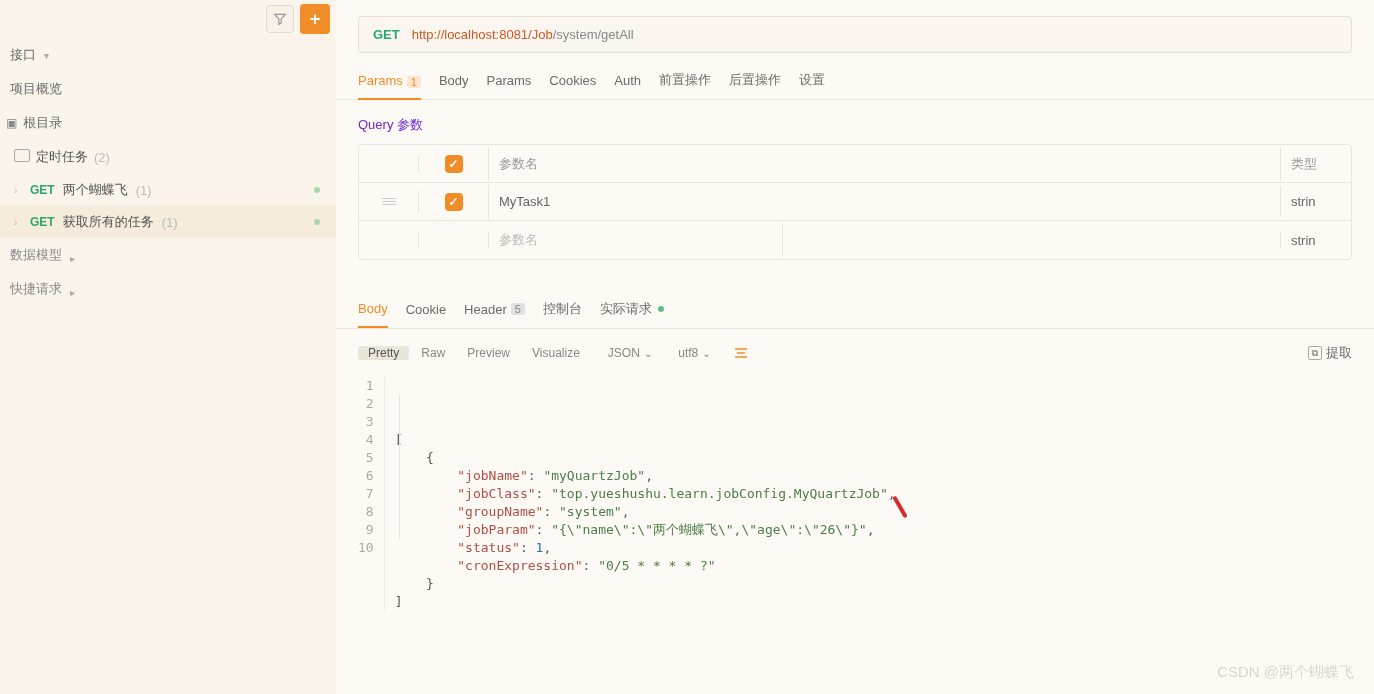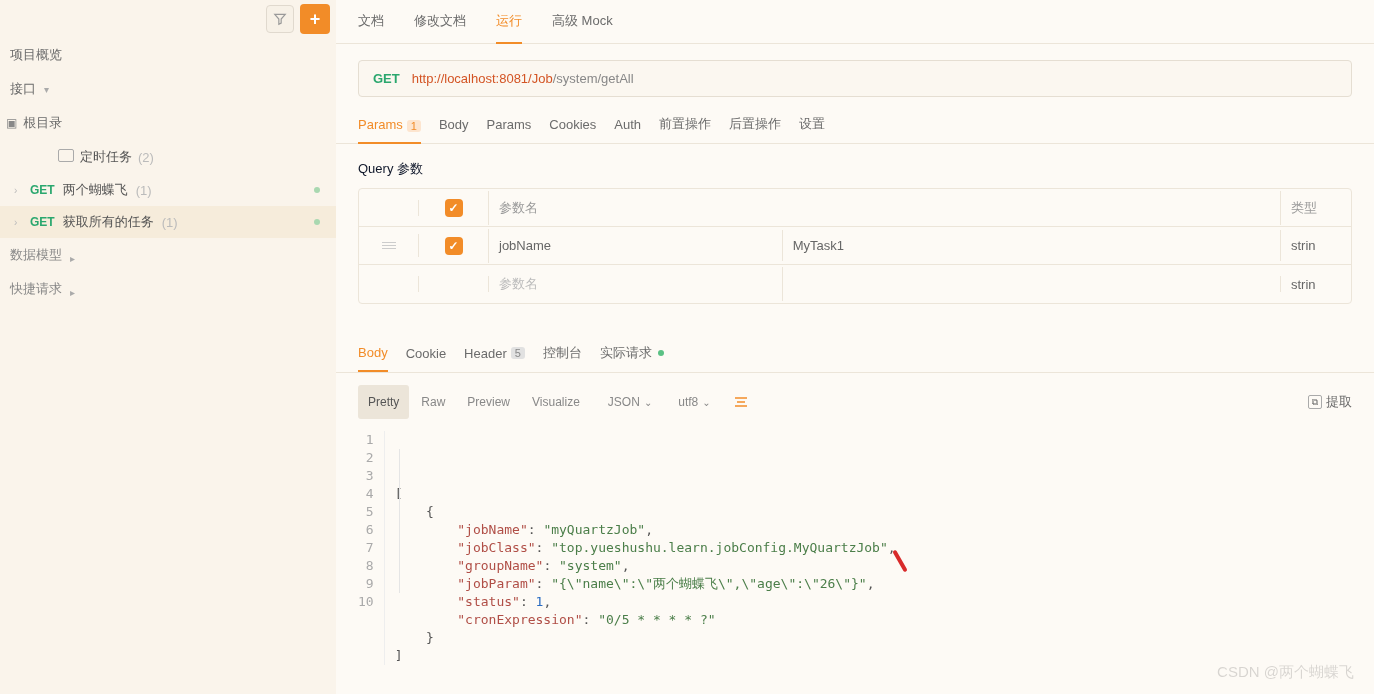--- a/index.html
+++ b/index.html
@@ -144,12 +144,6 @@
   </div>
 
   <div class="main">
-    <div class="top-tabs">
-      <div class="top-tab">文档</div>
-      <div class="top-tab">修改文档</div>
-      <div class="top-tab active">运行</div>
-      <div class="top-tab">高级 Mock</div>
-    </div>
 
     <div class="url-bar">
       <span class="method">GET</span>

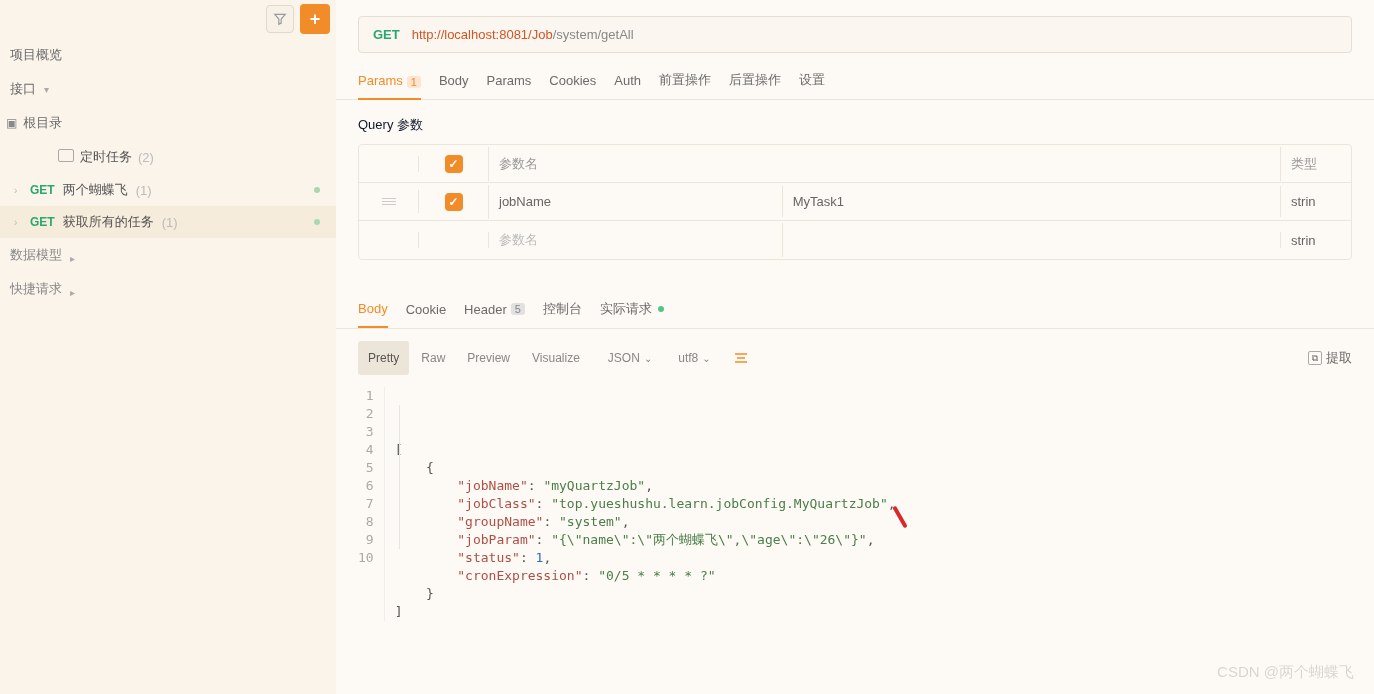--- a/index.html
+++ b/index.html
@@ -105,11 +105,11 @@
         <span>+</span>
       </div>
     </div>
-    <div class="side-item">项目概览</div>
     <div class="side-item">
       <span>接口</span>
       <span class="caret-icon">▾</span>
     </div>
+    <div class="side-item">项目概览</div>
     <div class="side-item" style="padding-left:6px;">
       <span class="root-ico">▣</span>
       <span>根目录</span>

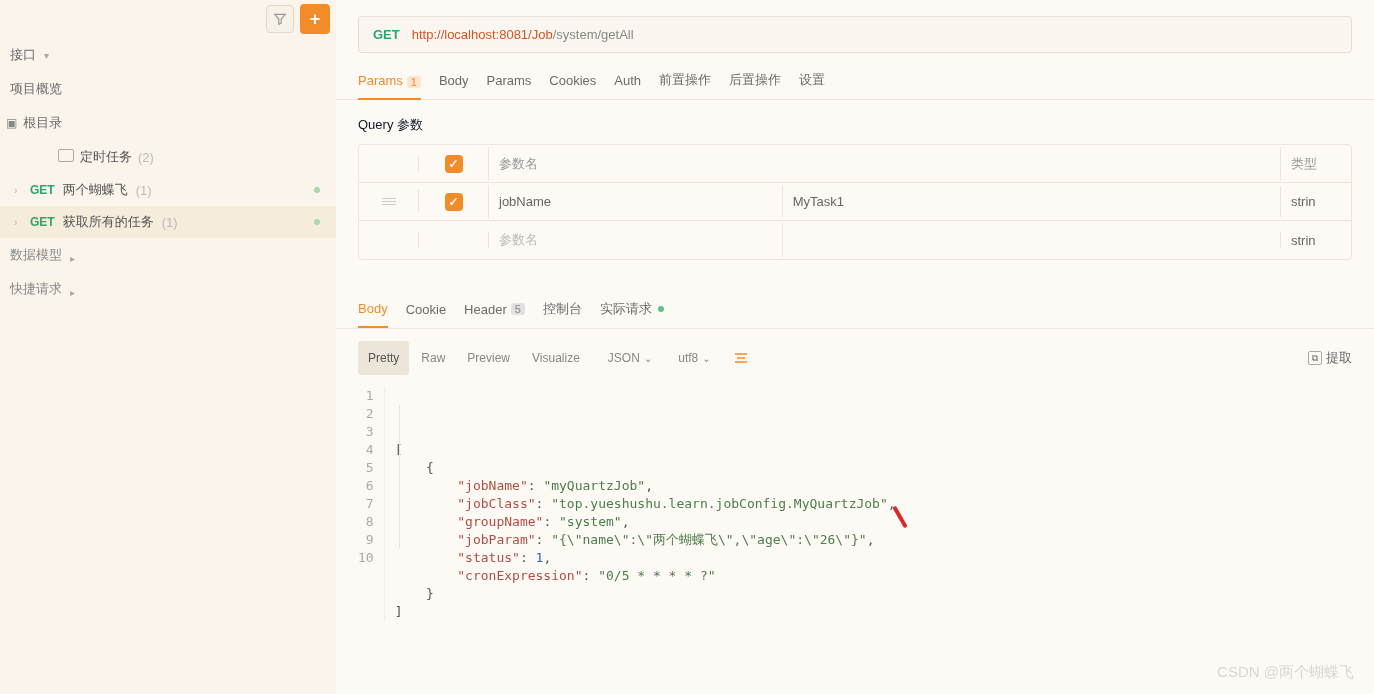--- a/index.html
+++ b/index.html
@@ -41,7 +41,7 @@
 .badge { background: #eee; color: #888; border-radius: 3px; font-size: 11px; padding: 0 4px; }
 .sub-tab.active .badge { background: #fde5cf; color: #f28c28; }
 
-.section-title { padding: 16px 22px 10px; color: #0f172a; }
+.section-title { padding: 16px 22px 10px; color: #6d28d9; }
 
 .param-table { margin: 0 22px; border: 1px solid #ece5d9; border-radius: 4px; overflow: hidden; }
 .p-row { display: flex; border-bottom: 1px solid #ece5d9; min-height: 38px; align-items: center; }

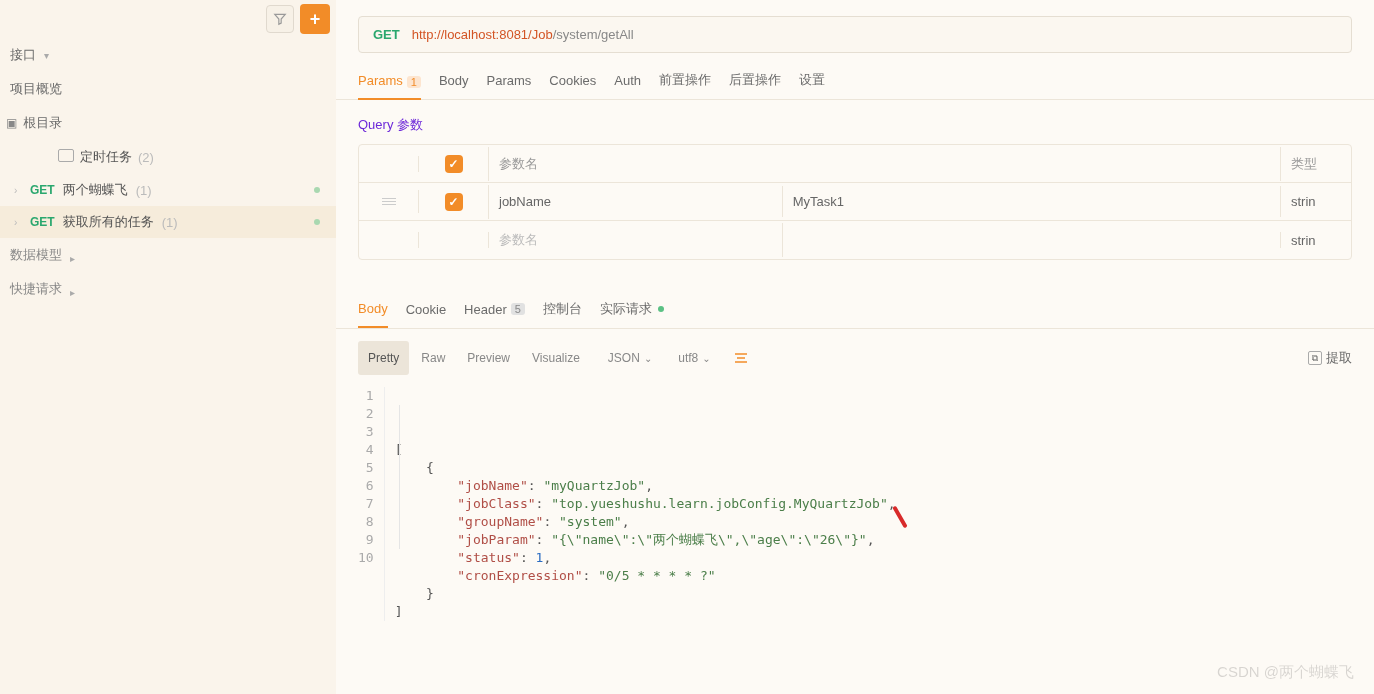--- a/index.html
+++ b/index.html
@@ -14,7 +14,7 @@
 .side-item { padding: 8px 10px; color: #6b6b6b; display: flex; align-items: center; gap: 6px; cursor: pointer; }
 .side-item.muted { color: #888; align-items: flex-end; }
 .caret-icon { font-size: 10px; color: #aaa; margin-left: 2px; }
-.tree-folder { display: flex; align-items: center; padding: 8px 10px 8px 14px; gap: 6px; color: #555; cursor: pointer; margin-left: 44px; }
+.tree-folder { display: flex; align-items: center; padding: 8px 10px 8px 14px; gap: 6px; color: #555; cursor: pointer; }
 .folder-count { color: #bbb; }
 .tree-item { display: flex; align-items: center; padding: 7px 10px 7px 14px; gap: 8px; color: #555; cursor: pointer; position: relative; }
 .tree-item.active { background: #f6ecdb; }

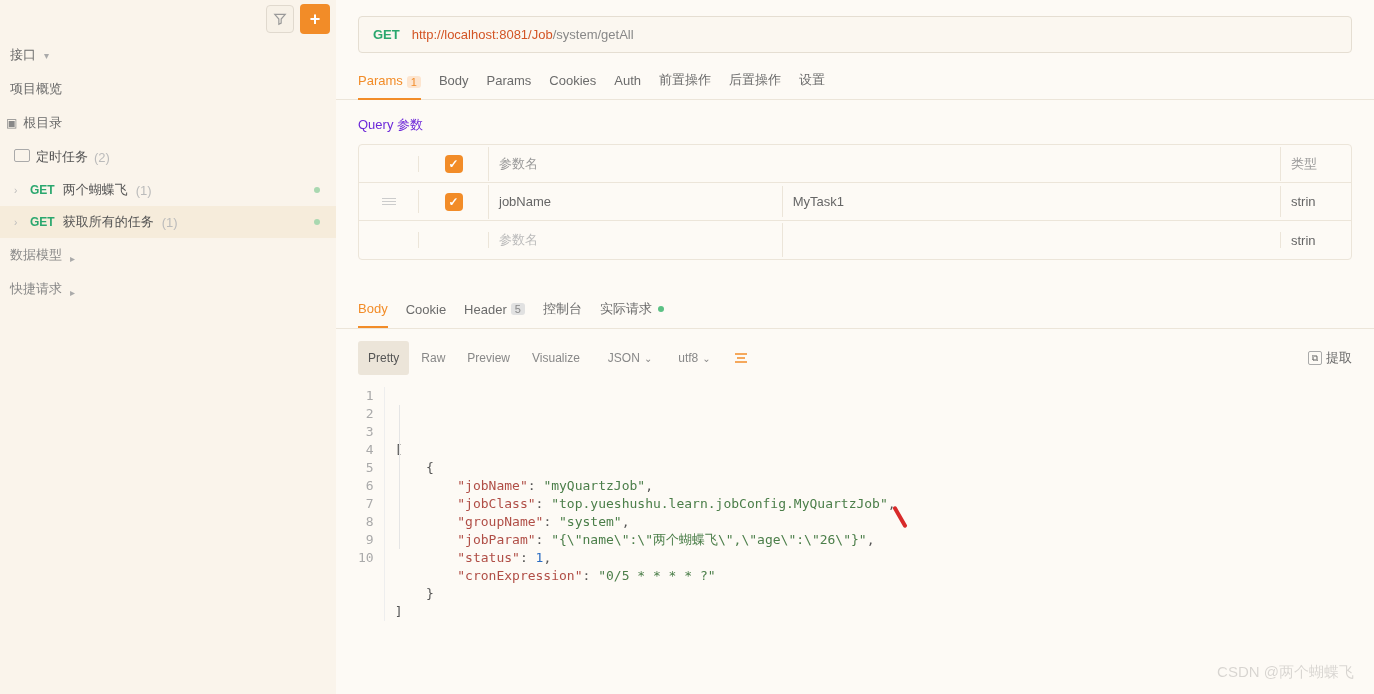--- a/index.html
+++ b/index.html
@@ -188,7 +188,6 @@
         <div class="p-cell c-check">
           <div class="checkbox">✓</div>
         </div>
-        <div class="p-cell c-name">jobName</div>
         <div class="p-cell c-val">MyTask1</div>
         <div class="p-cell c-type">strin</div>
       </div>

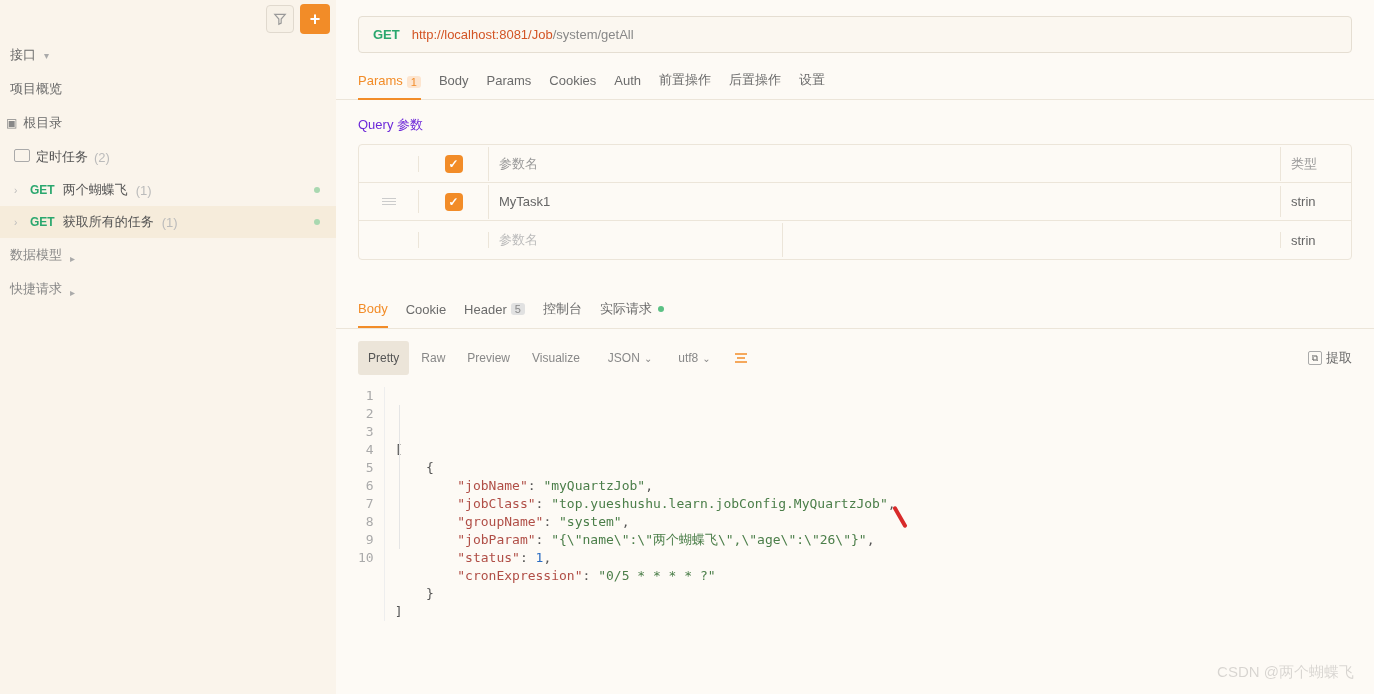--- a/index.html
+++ b/index.html
@@ -67,7 +67,7 @@
 
 .toolbar { display: flex; align-items: center; gap: 10px; padding: 12px 22px; }
 .view-btns { display: flex; gap: 2px; }
-.view-btn { padding: 10px 10px; color: #888; border-radius: 3px; cursor: pointer; font-size: 12px; }
+.view-btn { padding: 0 10px; color: #888; border-radius: 3px; cursor: pointer; font-size: 12px; }
 .view-btn.active { background: #ece5d9; color: #555; }
 .dd { display: flex; align-items: center; gap: 4px; color: #888; cursor: pointer; padding: 4px 8px; font-size: 12px; }
 .tool-icon { width: 24px; height: 24px; display: flex; align-items: center; justify-content: center; color: #f28c28; border-radius: 3px; cursor: pointer; }

